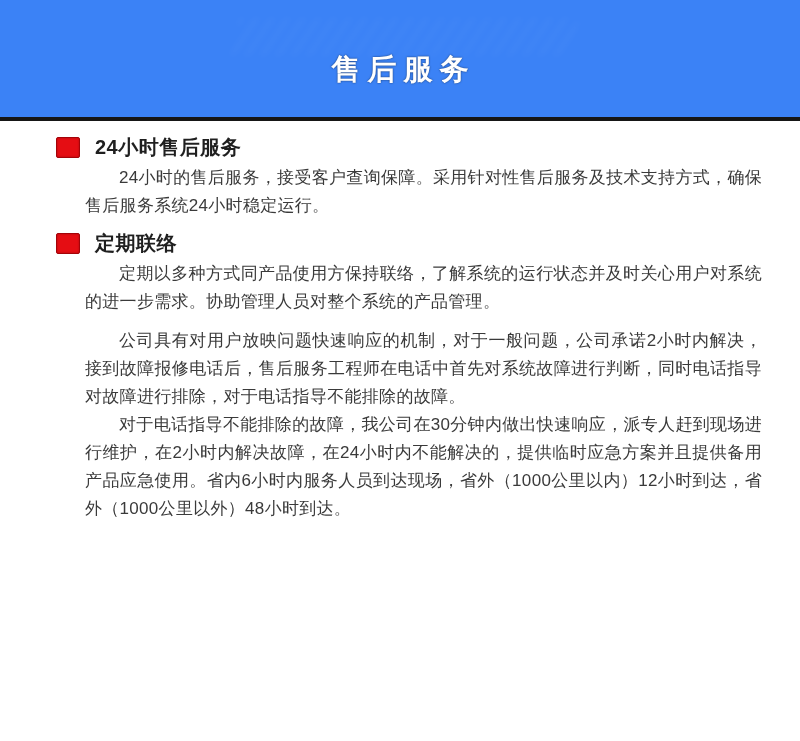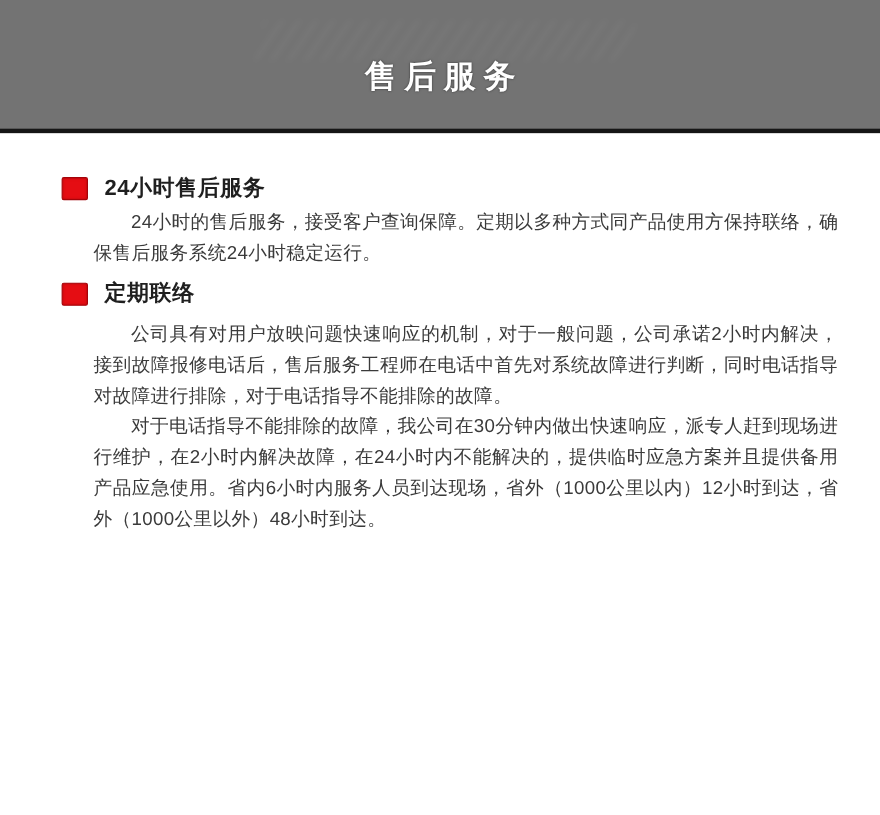--- a/index.html
+++ b/index.html
@@ -21,7 +21,7 @@
     position: relative;
     width: 100%;
     height: 121px;
-    background: #737373;
+    background: #3b82f6;
     border-bottom: 4px solid #161616;
     display: flex;
     align-items: center;

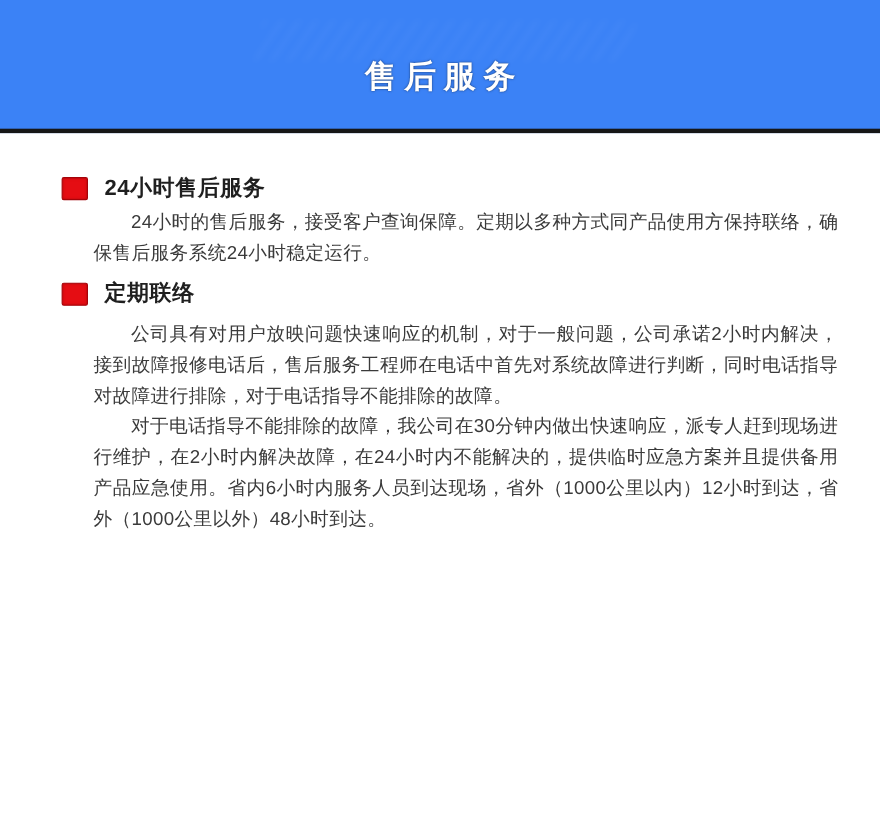--- a/index.html
+++ b/index.html
@@ -59,7 +59,7 @@
 
   
   .content {
-    padding: 38px 38px 0 56px;
+    padding: 14px 38px 0 56px;
   }
   .section { margin-top: 11px; }
   .section:first-child { margin-top: 0; }

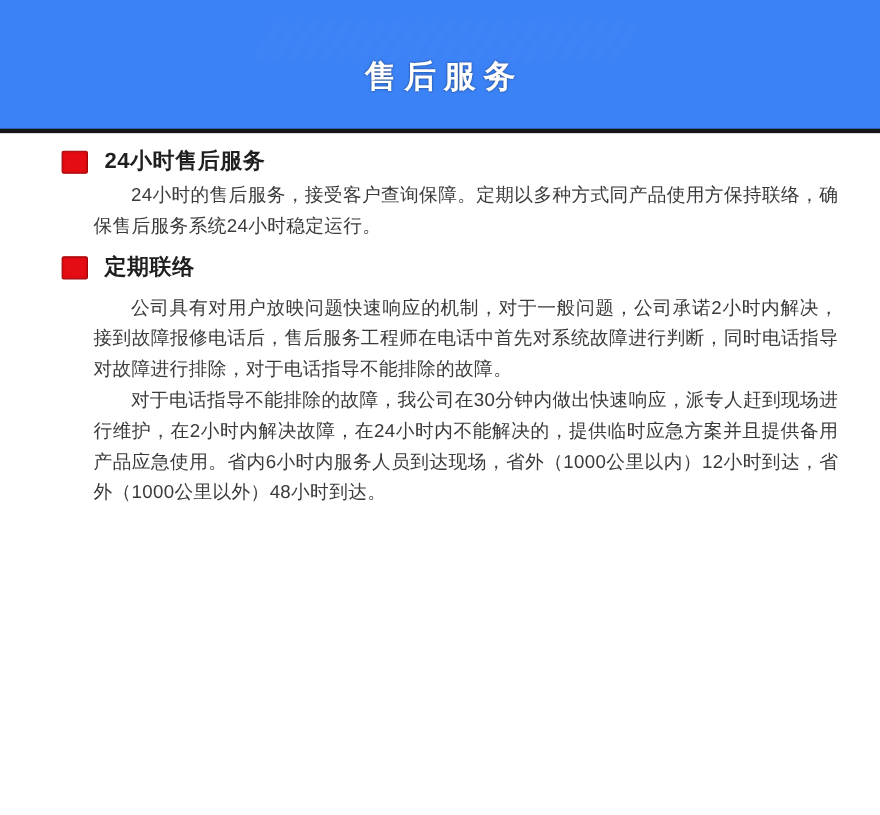--- a/index.html
+++ b/index.html
@@ -113,7 +113,7 @@
       <h2 class="heading">24小时售后服务</h2>
     </div>
     <div class="paras">
-          <p class="para">24小时的售后服务，接受客户查询保障。定期以多种方式同产品使用方保持联络，确保售后服务系统24小时稳定运行。</p>
+          <p class="para">24小时的售后服务，接受客户查询保障。采用针对性售后服务及技术支持方式，确保售后服务系统24小时稳定运行。</p>
         </div>
   </section>
 

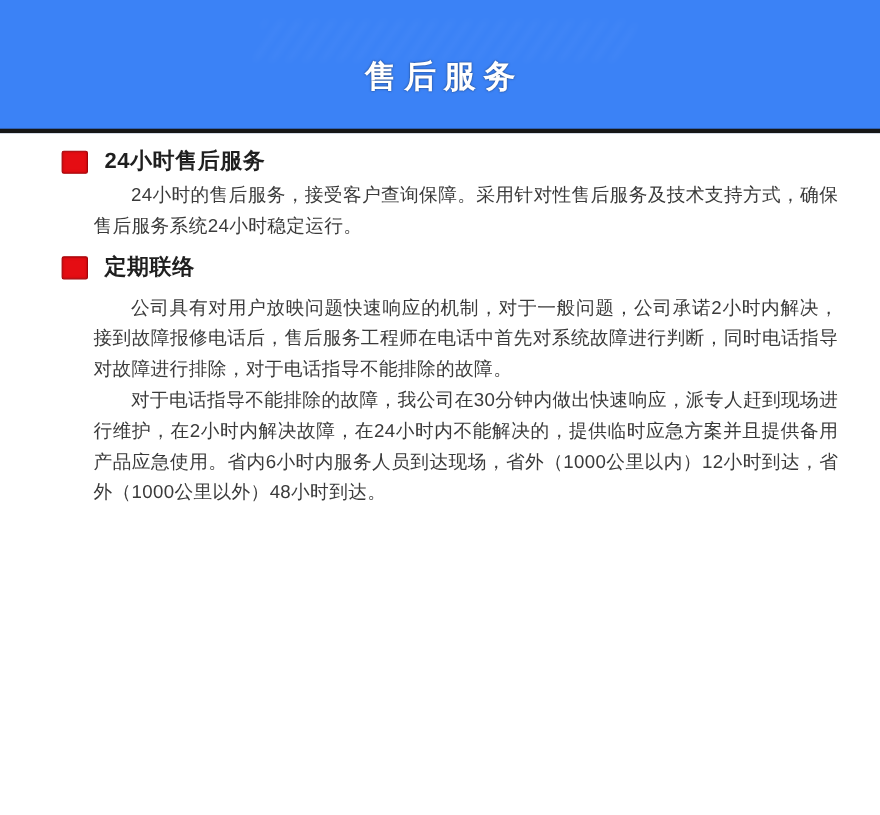--- a/index.html
+++ b/index.html
@@ -122,6 +122,9 @@
       <span class="bullet"></span>
       <h2 class="heading">定期联络</h2>
     </div>
+    <div class="paras">
+          <p class="para">定期以多种方式同产品使用方保持联络，了解系统的运行状态并及时关心用户对系统的进一步需求。协助管理人员对整个系统的产品管理。</p>
+        </div>
   </section>
 
   <section class="section">

